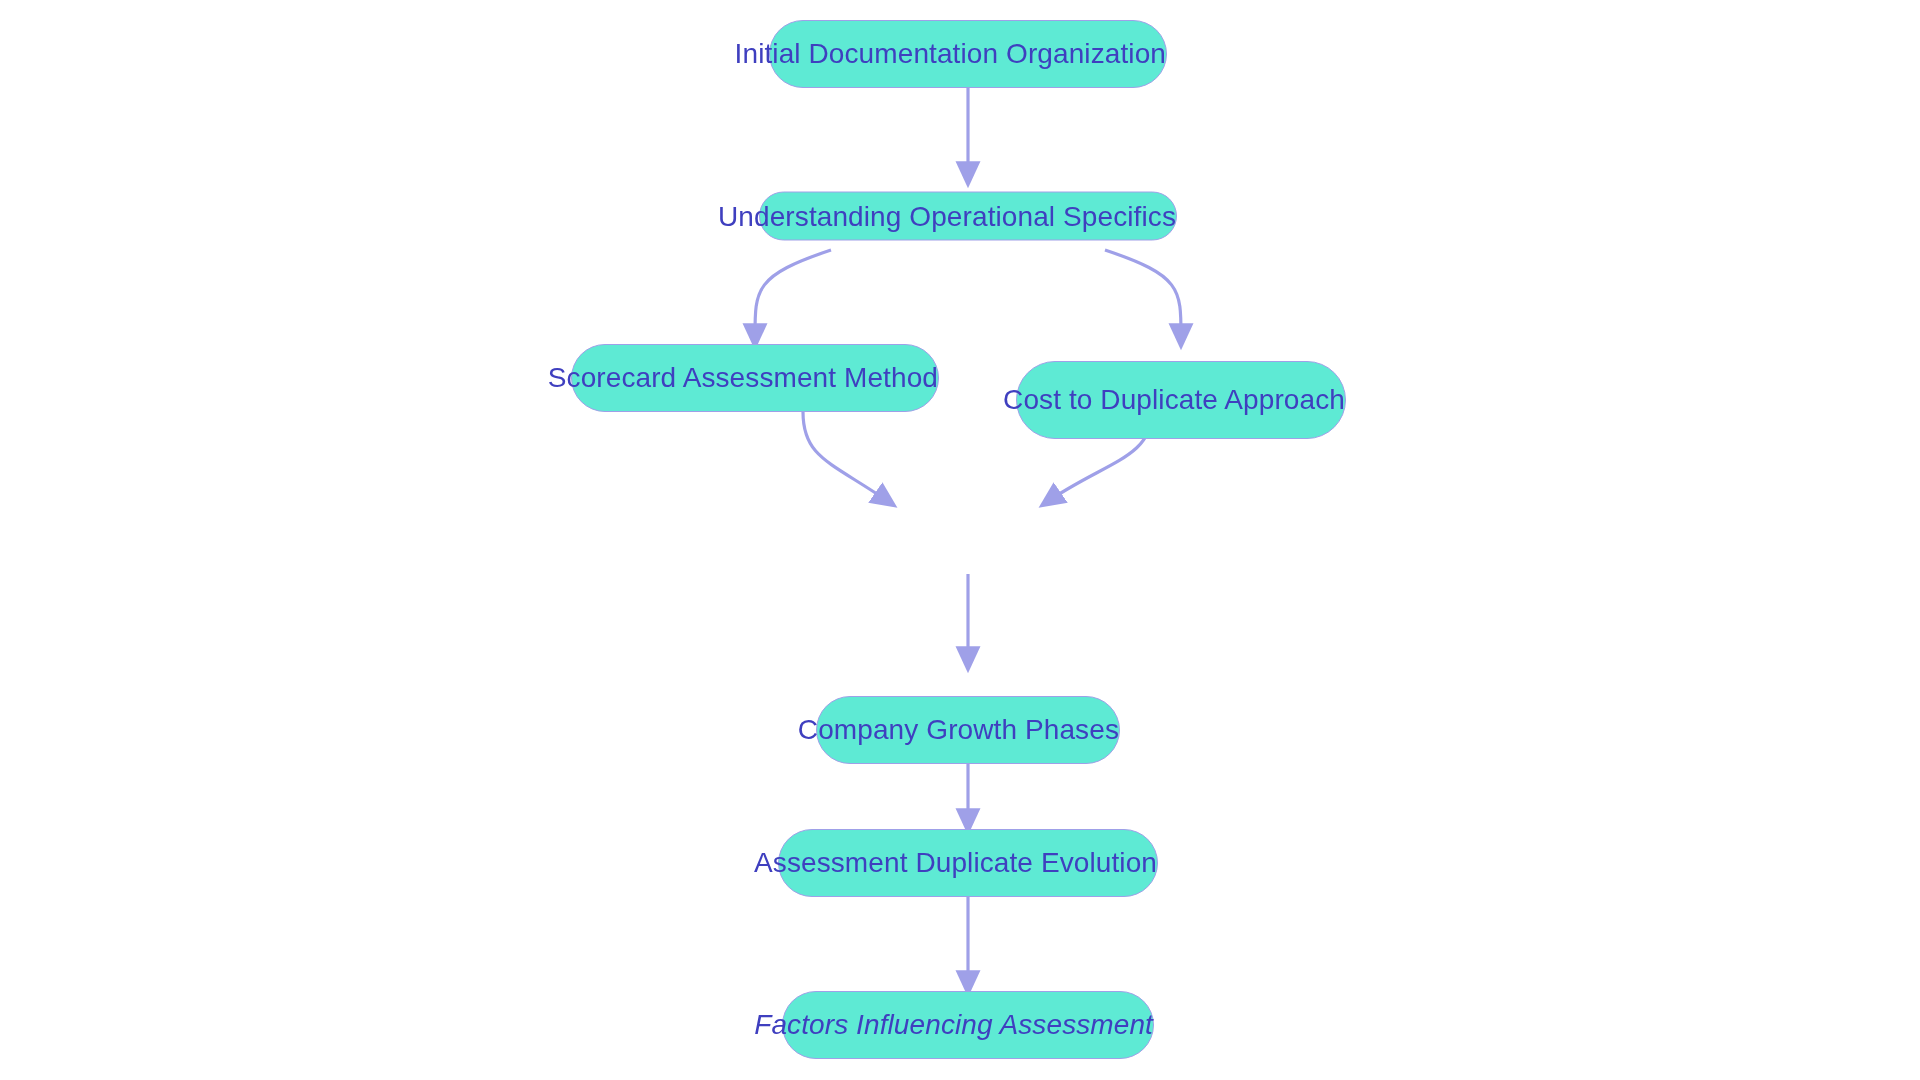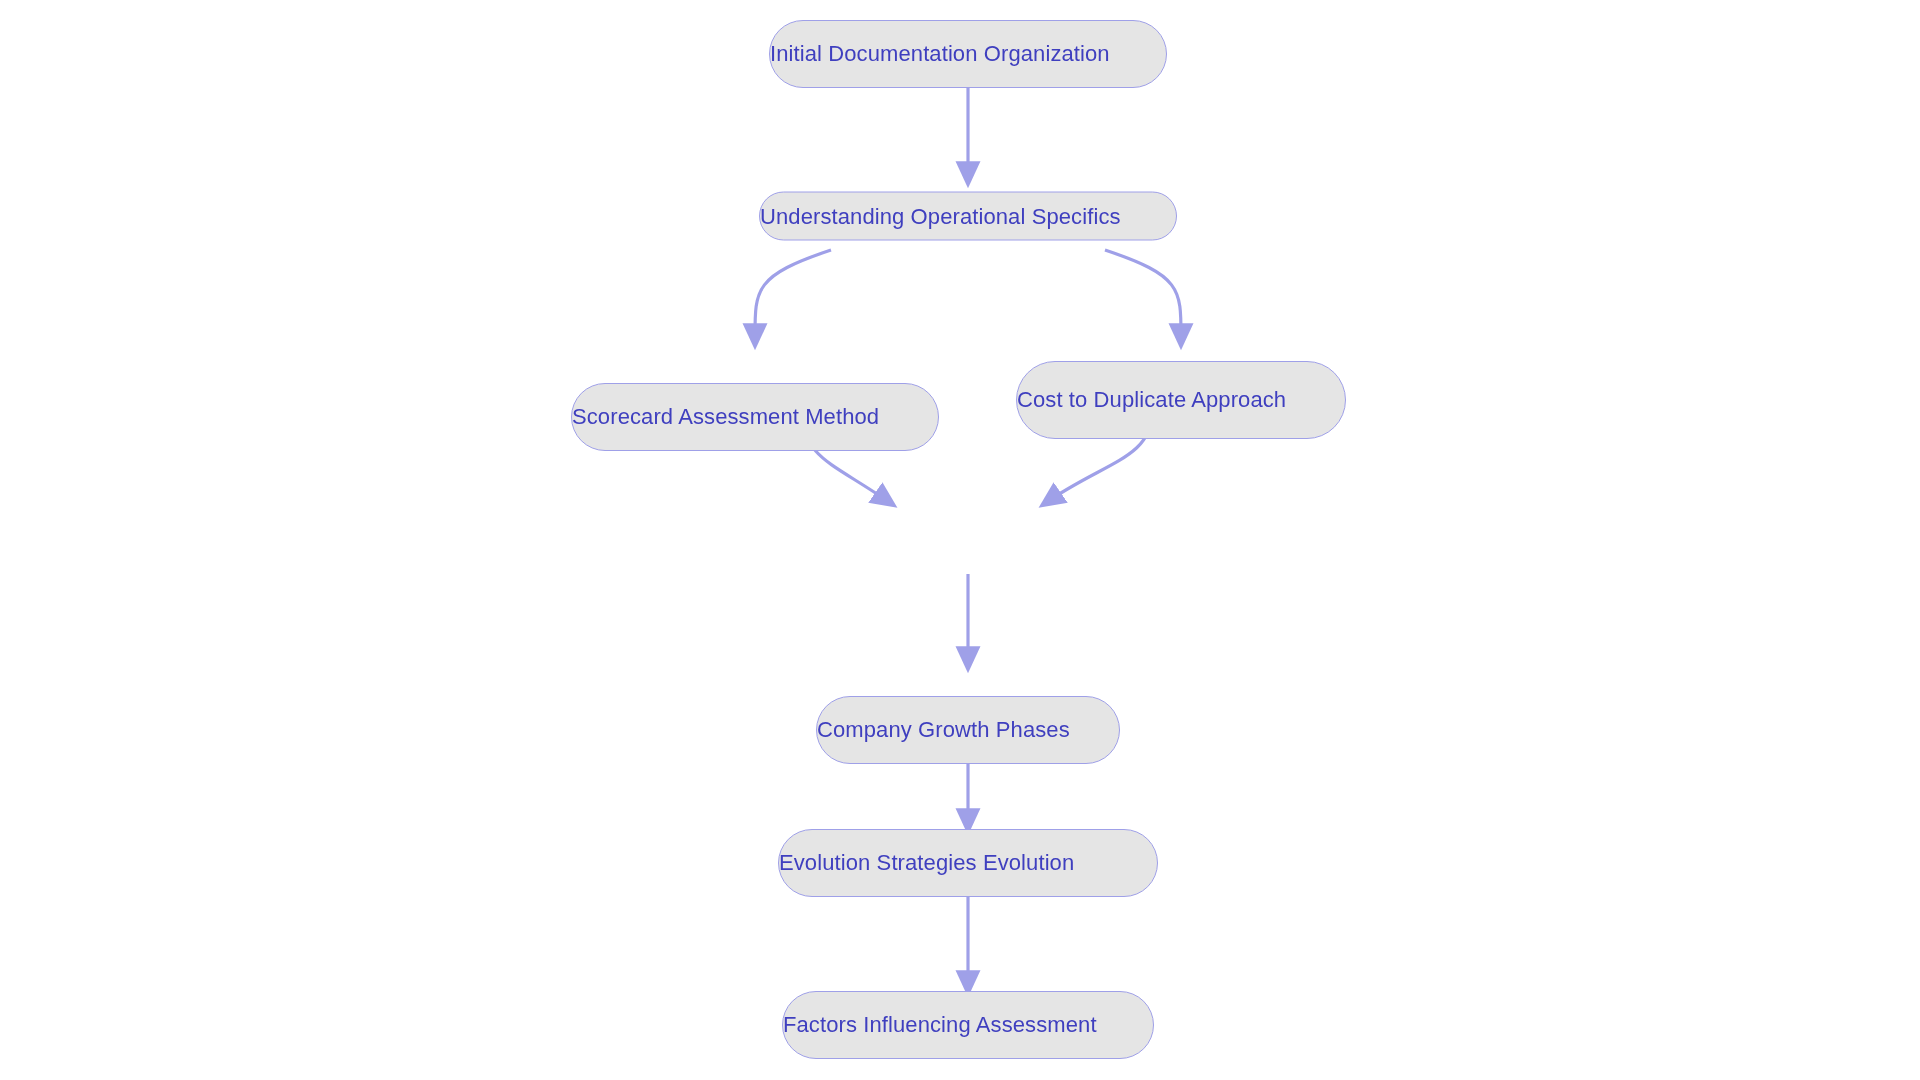--- a/index.html
+++ b/index.html
@@ -29,12 +29,12 @@
     box-sizing: border-box;
     display: flex;
     align-items: center;
-    justify-content: flex-start;
-    background: #e5e5e5;
+    justify-content: flex-end;
+    background: #5eead4;
     border: 1.6px solid #9fa0e8;
     border-radius: 60px;
     color: #3f3fbf;
-    font-size: 22px;
+    font-size: 28px;
     font-weight: 400;
     letter-spacing: 0.1px;
     white-space: nowrap;

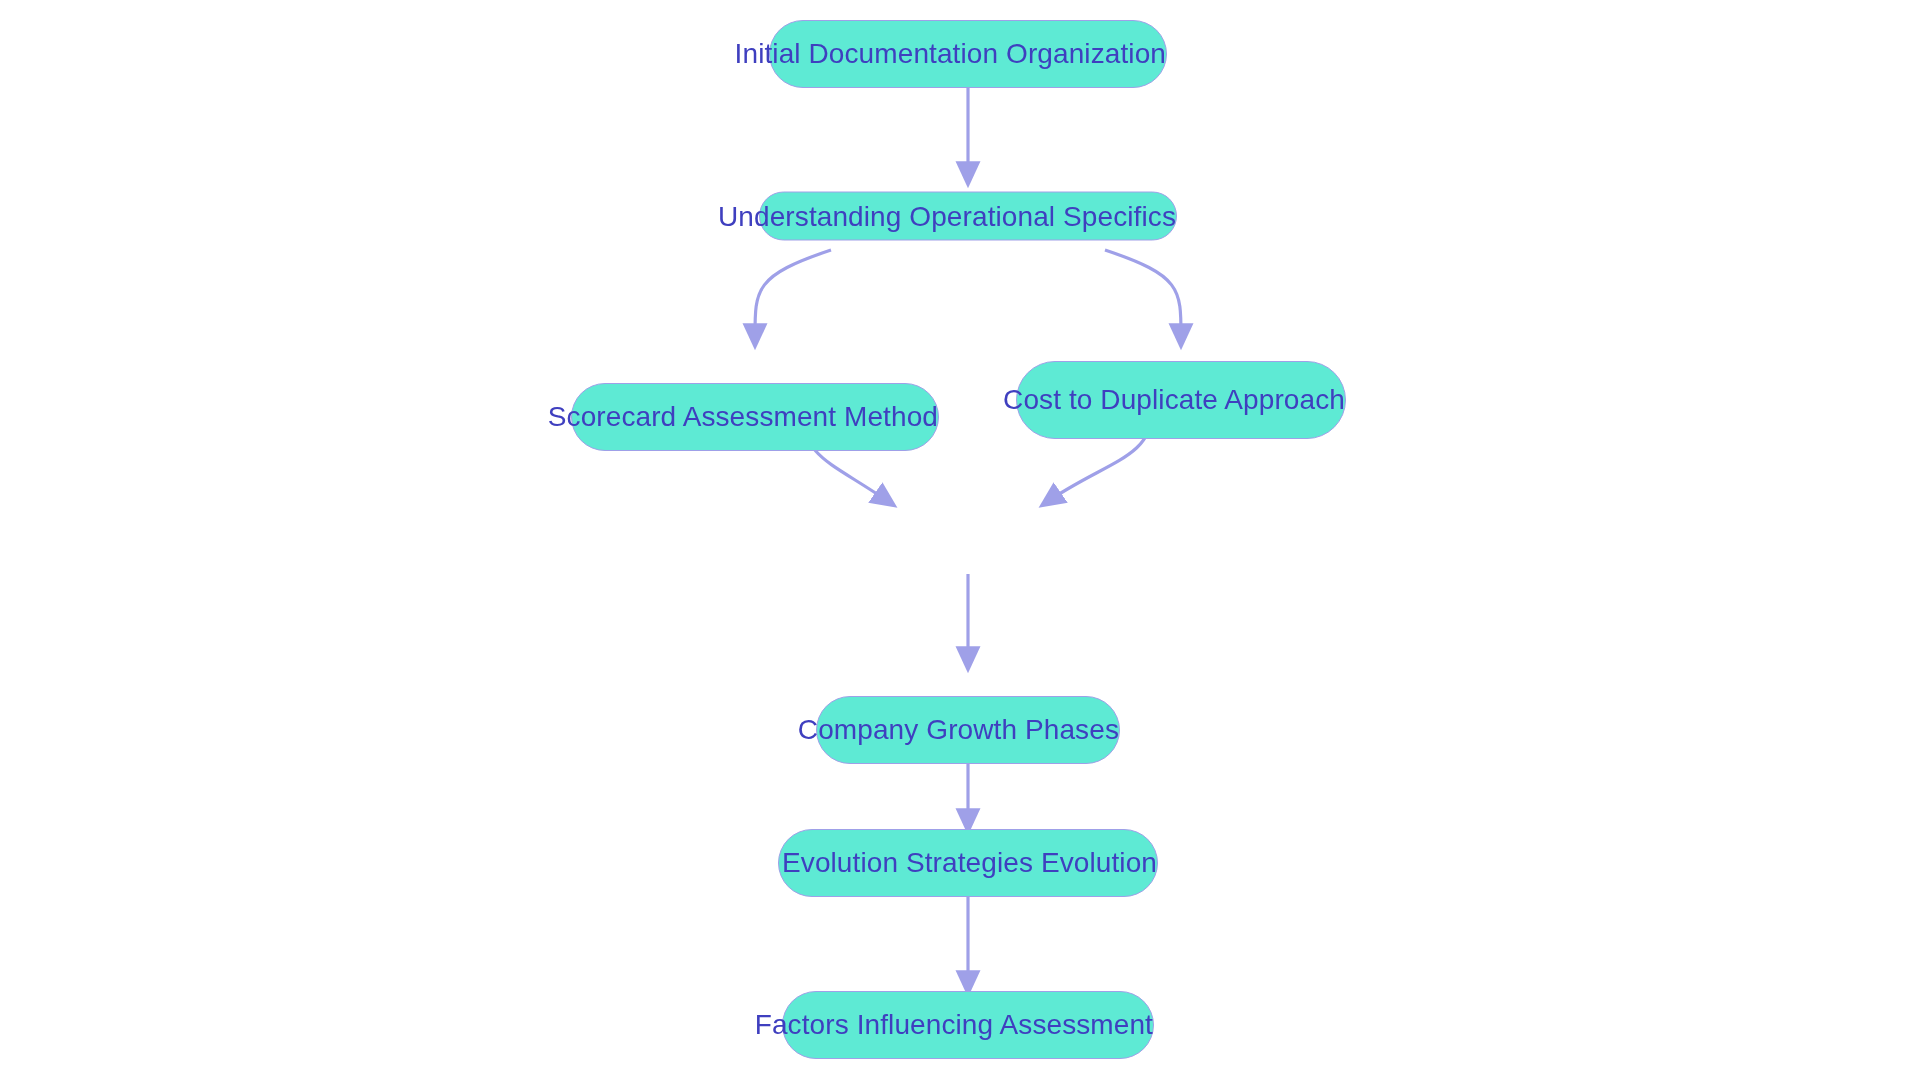--- a/index.html
+++ b/index.html
@@ -76,7 +76,7 @@
     <span class="node-label">Understanding Operational Specifics</span>
   </div>
 
-  <div class="node" style="left:755px; top:378px; width:368px; height:68px;margin-top:39px;">
+  <div class="node" style="left:755px; top:378px; width:368px; height:68px;">
     <span class="node-label">Scorecard Assessment Method</span>
   </div>
 

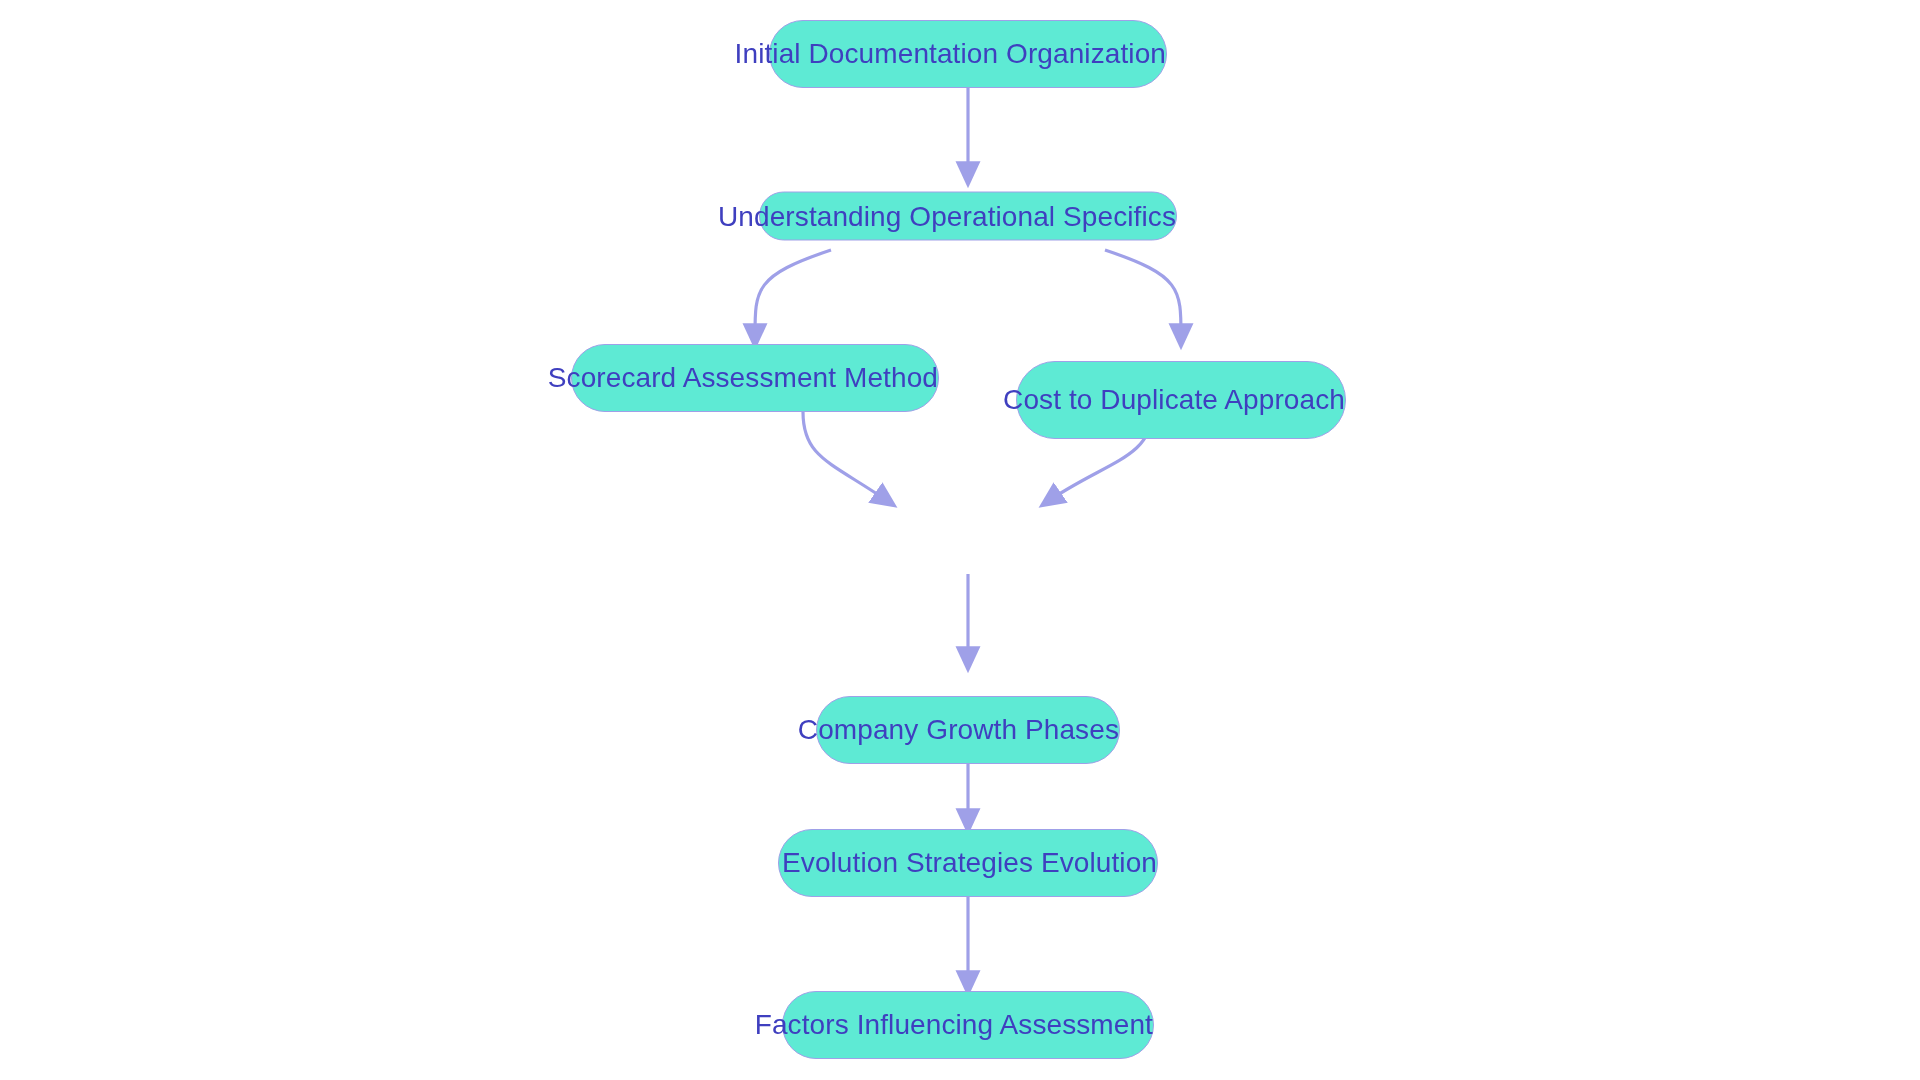--- a/index.html
+++ b/index.html
@@ -90,7 +90,7 @@
   </div>
 
   <div class="node" style="left:968px; top:863px; width:380px; height:68px;">
-    <span class="node-label">Evolution Strategies Evolution</span>
+    <span class="node-label">Assessment Duplicate Evolution</span>
   </div>
 
   <div class="node" style="left:968px; top:1025px; width:372px; height:68px;">

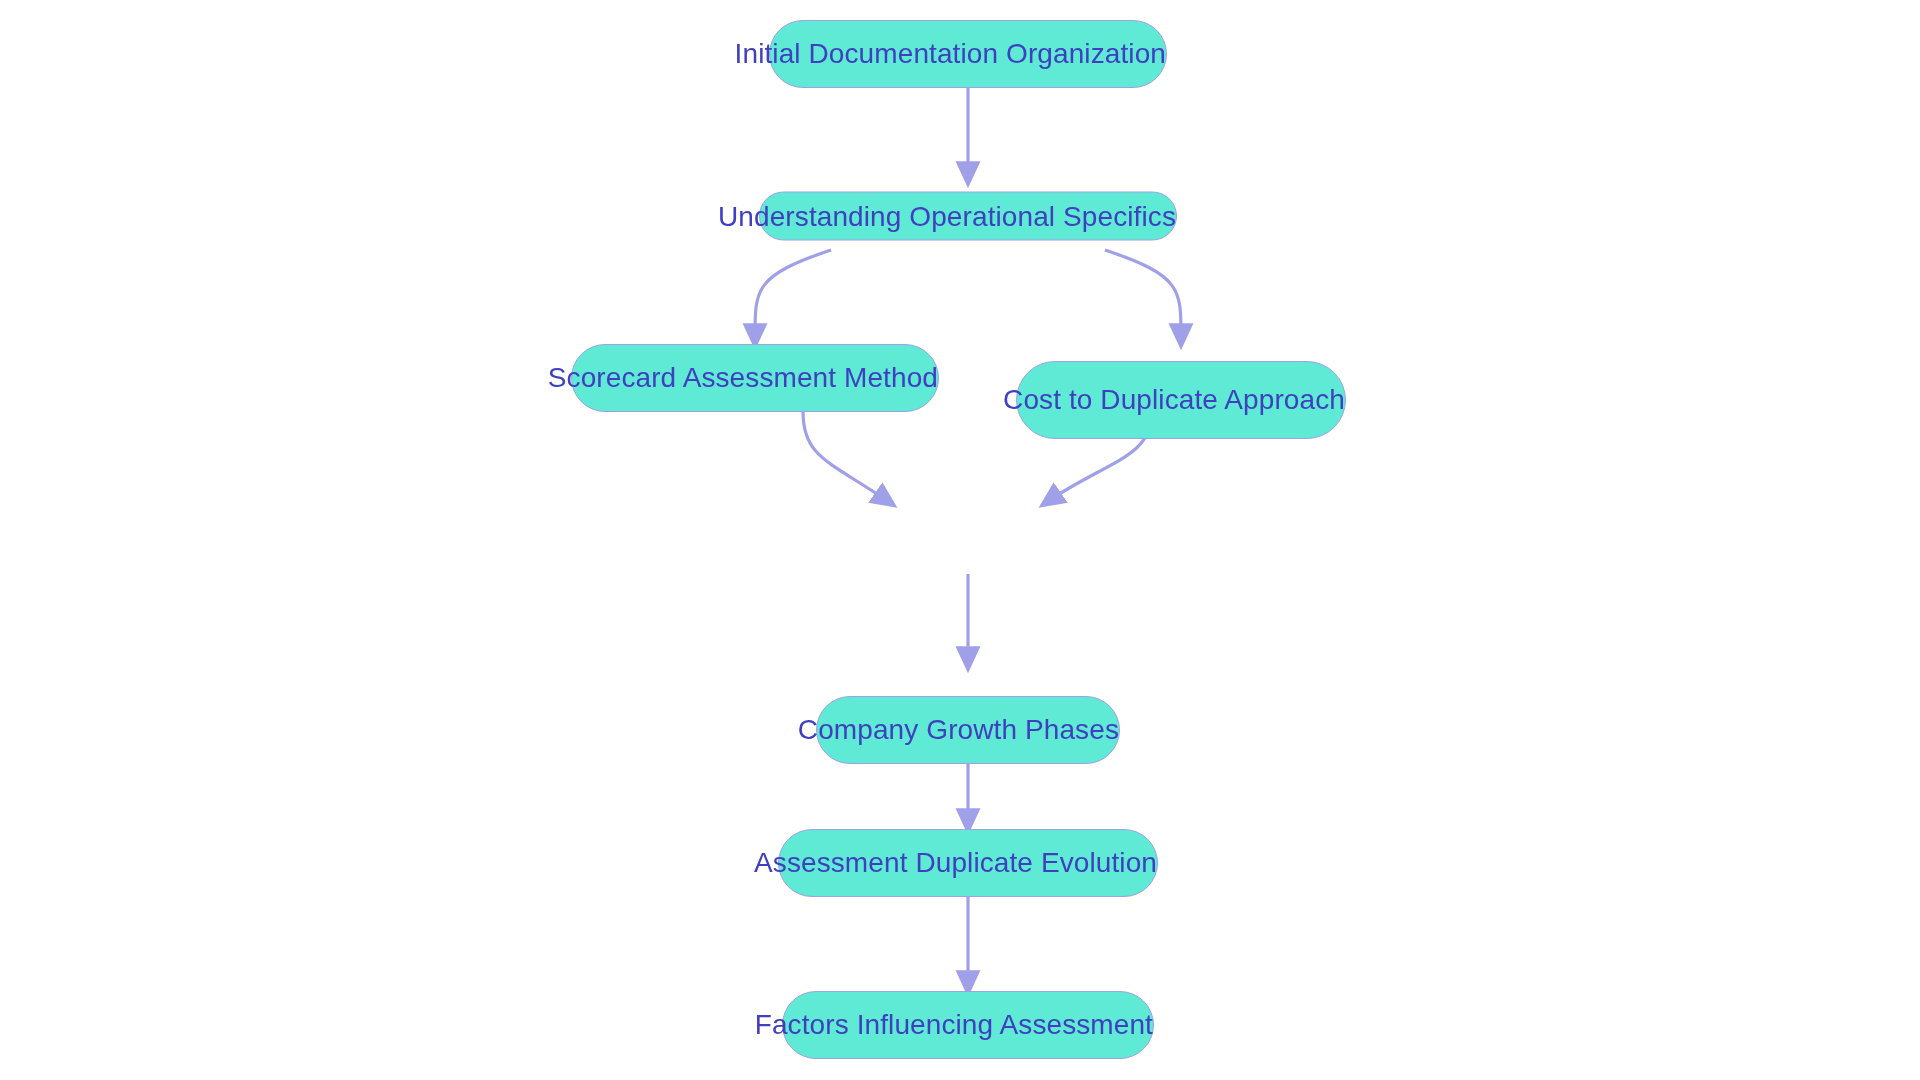--- a/index.html
+++ b/index.html
@@ -93,7 +93,7 @@
     <span class="node-label">Assessment Duplicate Evolution</span>
   </div>
 
-  <div class="node" style="left:968px; top:1025px; width:372px; height:68px;">
+  <div class="node" style="left:968px; top:1025px; width:372px; height:68px;font-style:italic;">
     <span class="node-label">Factors Influencing Assessment</span>
   </div>
 

